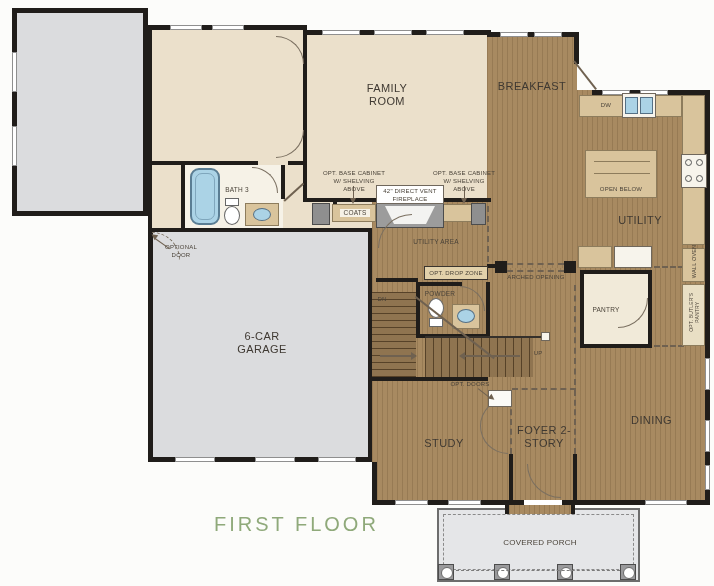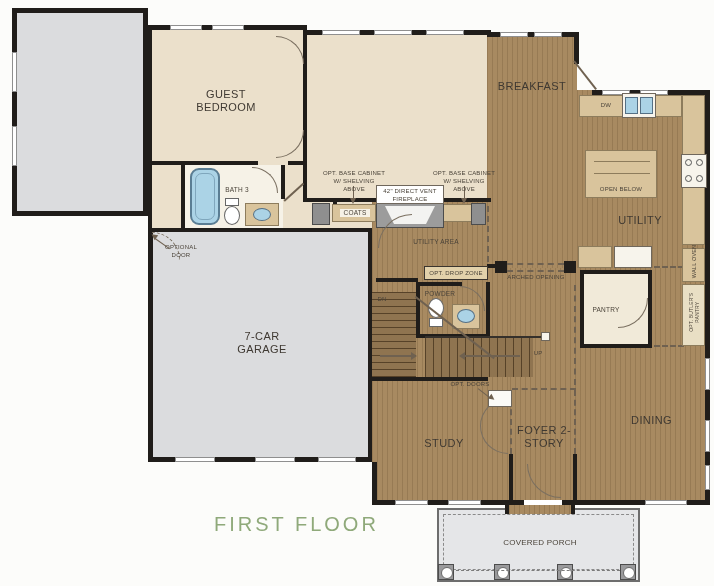--- a/index.html
+++ b/index.html
@@ -211,7 +211,6 @@
   <div class="fixline" style="left:478px;top:388px;width:16px;height:1.2px;transform:rotate(38deg);transform-origin:left center;"></div>
   <div class="tri" style="left:489px;top:395px;border-top:3px solid transparent;border-bottom:3px solid transparent;border-left:6px solid #6f6150;transform:rotate(38deg);"></div>
 
-  <div class="lbl" style="left:183px;top:88px;width:86px;">GUEST BEDROOM</div>
   <div class="ann sm" style="left:222px;top:186px;width:30px;">BATH 3</div>
   <div class="ann sm" style="left:340px;top:209px;width:30px;background:#f6f2e7;">COATS</div>
   <div class="lbl" style="left:489px;top:80px;width:86px;">BREAKFAST</div>

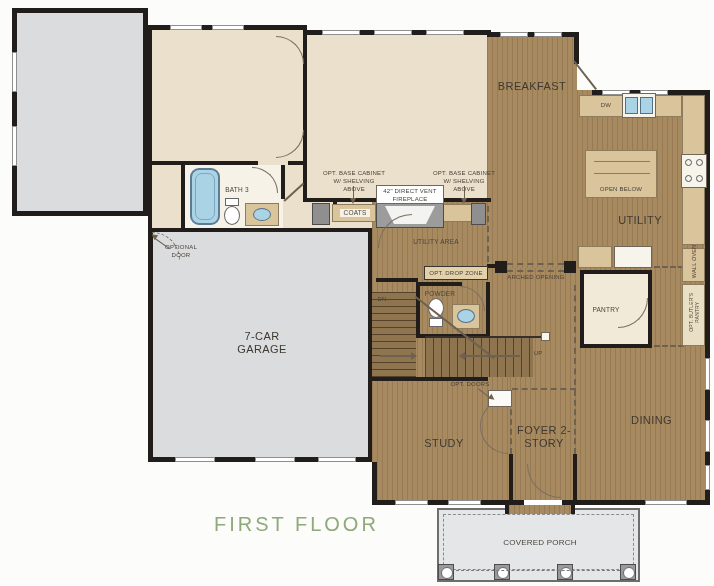--- a/index.html
+++ b/index.html
@@ -213,6 +213,7 @@
 
   <div class="ann sm" style="left:222px;top:186px;width:30px;">BATH 3</div>
   <div class="ann sm" style="left:340px;top:209px;width:30px;background:#f6f2e7;">COATS</div>
+  <div class="lbl" style="left:355px;top:82px;width:64px;">FAMILY ROOM</div>
   <div class="lbl" style="left:489px;top:80px;width:86px;">BREAKFAST</div>
   <div class="lbl" style="left:608px;top:214px;width:64px;">UTILITY</div>
   <div class="ann" style="left:593px;top:186px;width:56px;">OPEN BELOW</div>

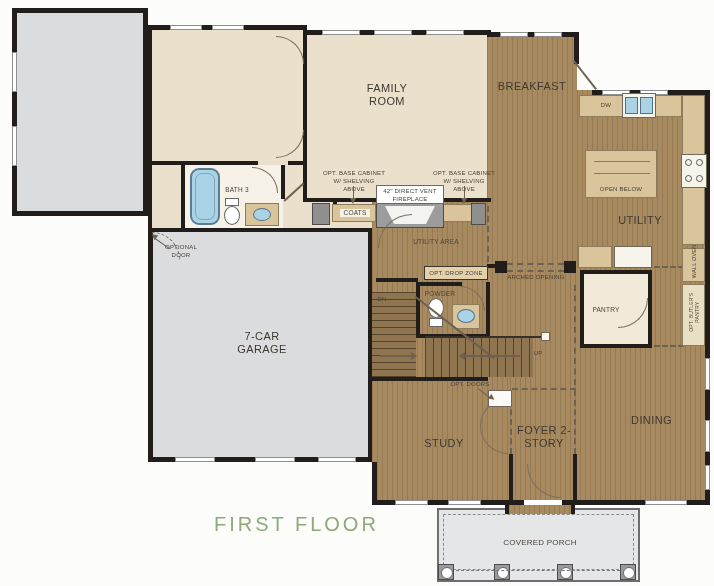--- a/index.html
+++ b/index.html
@@ -217,7 +217,7 @@
   <div class="lbl" style="left:489px;top:80px;width:86px;">BREAKFAST</div>
   <div class="lbl" style="left:608px;top:214px;width:64px;">UTILITY</div>
   <div class="ann" style="left:593px;top:186px;width:56px;">OPEN BELOW</div>
-  <div class="lbl" style="left:222px;top:330px;width:80px;">7-CAR GARAGE</div>
+  <div class="lbl" style="left:222px;top:330px;width:80px;">6-CAR GARAGE</div>
   <div class="ann sm" style="left:406px;top:238px;width:60px;">UTILITY AREA</div>
   <div class="ann sm" style="left:420px;top:290px;width:40px;">POWDER</div>
   <div class="ann sm" style="left:586px;top:306px;width:40px;">PANTRY</div>

